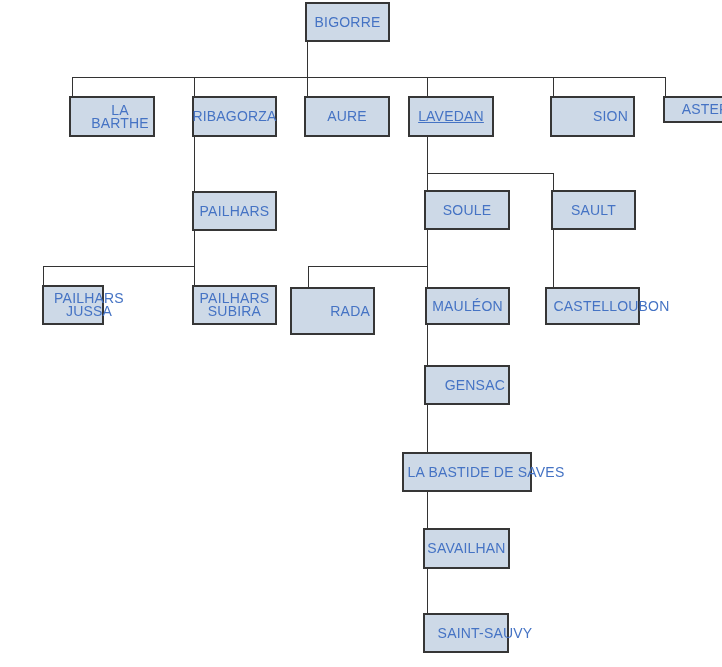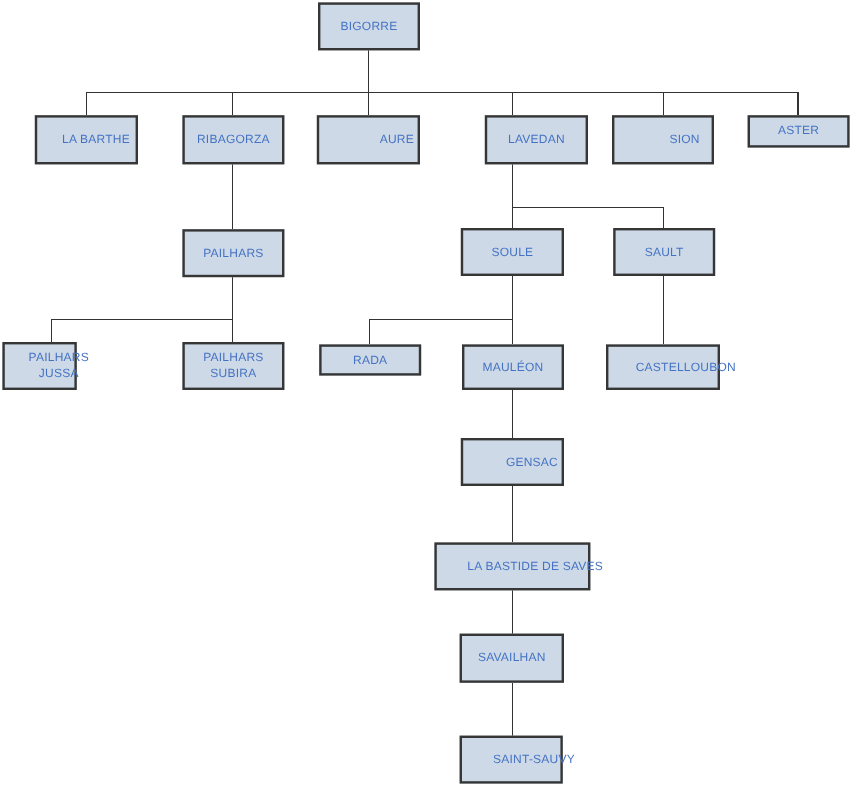--- a/index.html
+++ b/index.html
@@ -12,8 +12,8 @@
     position:absolute;box-sizing:border-box;
     background:#cdd9e7;border:2px solid #363636;
     display:flex;align-items:center;justify-content:center;
-    text-align:center;color:#4573c4;font-size:10px;line-height:13px;
-    padding:2px 3px;letter-spacing:0.2px;
+    text-align:center;color:#4573c4;font-size:14px;line-height:13px;
+    padding:2px 3px;letter-spacing:0.2px;margin-left:40px;
   }
   .node::after{
     content:"";position:absolute;z-index:-1;left:11px;top:11px;

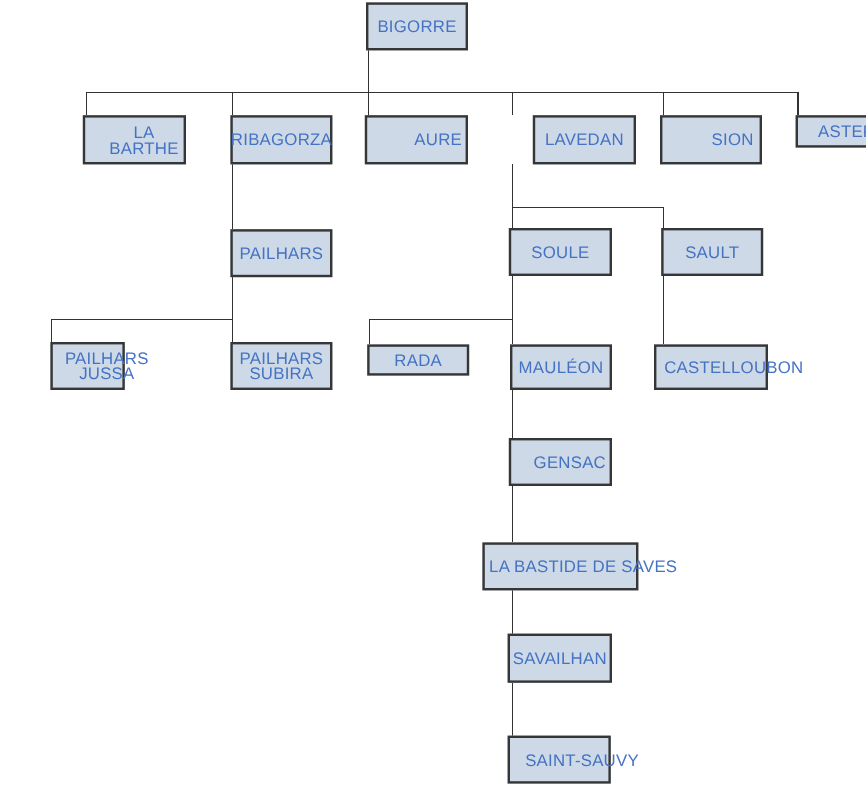--- a/index.html
+++ b/index.html
@@ -26,7 +26,7 @@
   #n-bigorre        {left:265px;top:2px;  width:85px; height:40px;}
   #n-la-barthe      {left:29px; top:96px; width:86px; height:41px;padding-left:19px;}
   #n-ribagorza      {left:152px;top:96px; width:85px; height:41px;}
-  #n-aure           {left:264px;top:96px; width:86px; height:41px;justify-content:flex-end;}
+  #n-aure           {left:264px;top:96px; width:86px; height:41px;}
   #n-lavedan        {left:404px;top:96px; width:86px; height:41px;}
   #n-sion           {left:510px;top:96px; width:85px; height:41px;padding-left:39px;}
   #n-aster          {left:623px;top:96px; width:85px; height:27px;}

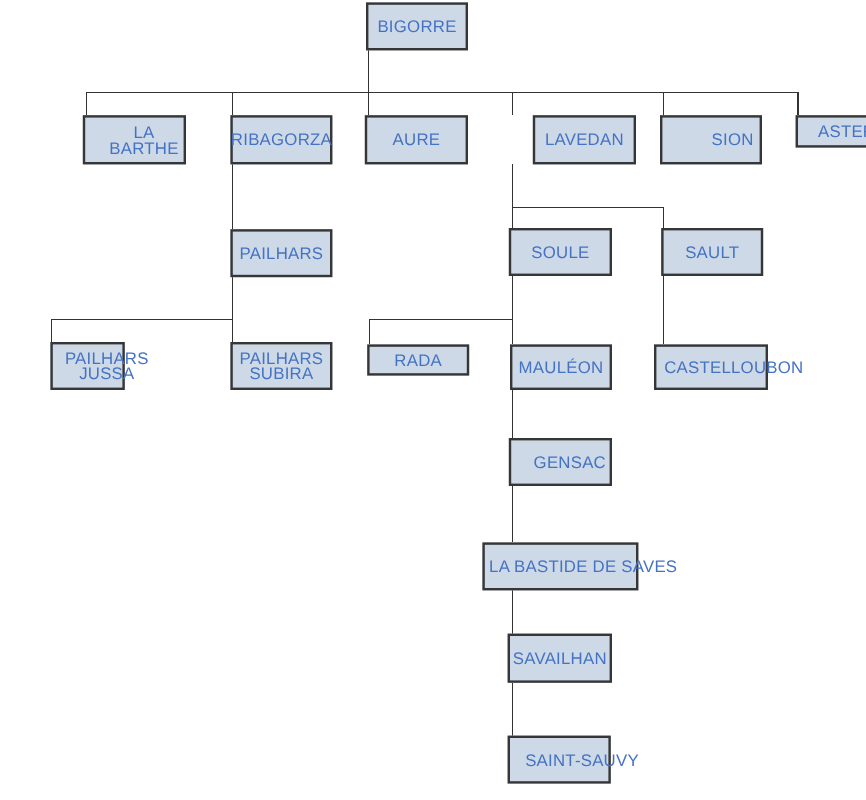--- a/index.html
+++ b/index.html
@@ -27,7 +27,7 @@
   #n-la-barthe      {left:29px; top:96px; width:86px; height:41px;padding-left:19px;}
   #n-ribagorza      {left:152px;top:96px; width:85px; height:41px;}
   #n-aure           {left:264px;top:96px; width:86px; height:41px;}
-  #n-lavedan        {left:404px;top:96px; width:86px; height:41px;}
+  #n-lavedan        {left:368px;top:96px; width:86px; height:41px;text-decoration:underline;}
   #n-sion           {left:510px;top:96px; width:85px; height:41px;padding-left:39px;}
   #n-aster          {left:623px;top:96px; width:85px; height:27px;}
   #n-pailhars       {left:152px;top:191px;width:85px; height:40px;}

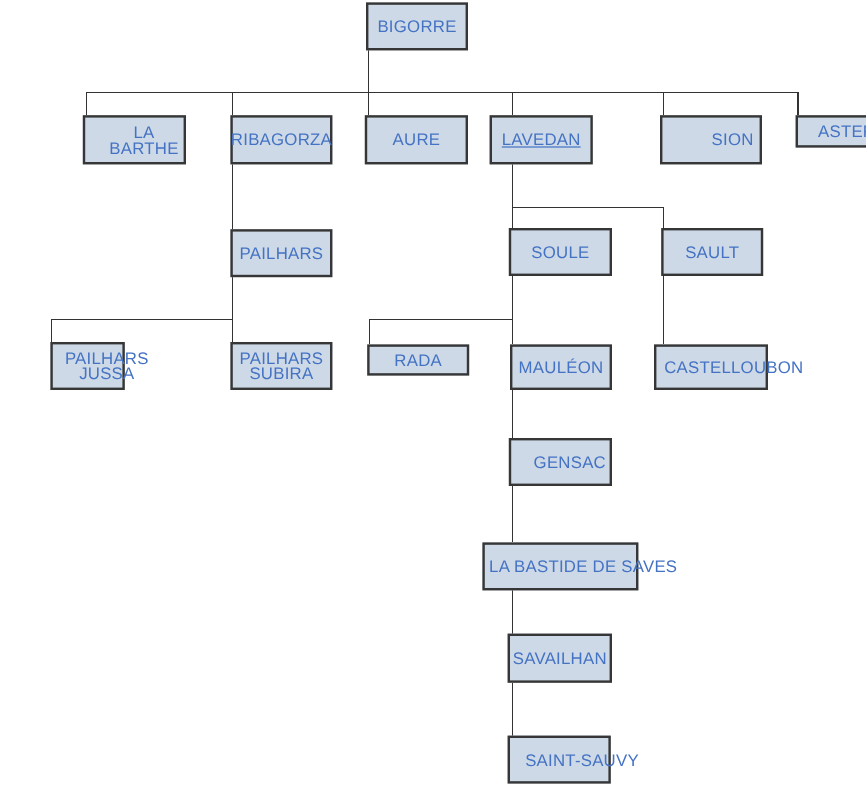--- a/index.html
+++ b/index.html
@@ -35,7 +35,7 @@
   #n-sault          {left:511px;top:190px;width:85px; height:40px;}
   #n-pailhars-jussa {left:2px;  top:285px;width:62px; height:40px;padding-left:35px;}
   #n-pailhars-subira{left:152px;top:285px;width:85px; height:40px;}
-  #n-rada           {left:266px;top:287px;width:85px; height:26px;}
+  #n-rada           {left:250px;top:287px;width:85px; height:48px;justify-content:flex-end;}
   #n-mauleon        {left:385px;top:287px;width:85px; height:38px;}
   #n-castelloubon   {left:505px;top:287px;width:95px; height:38px;}
   #n-gensac         {left:384px;top:365px;width:86px; height:40px;justify-content:flex-end;}

